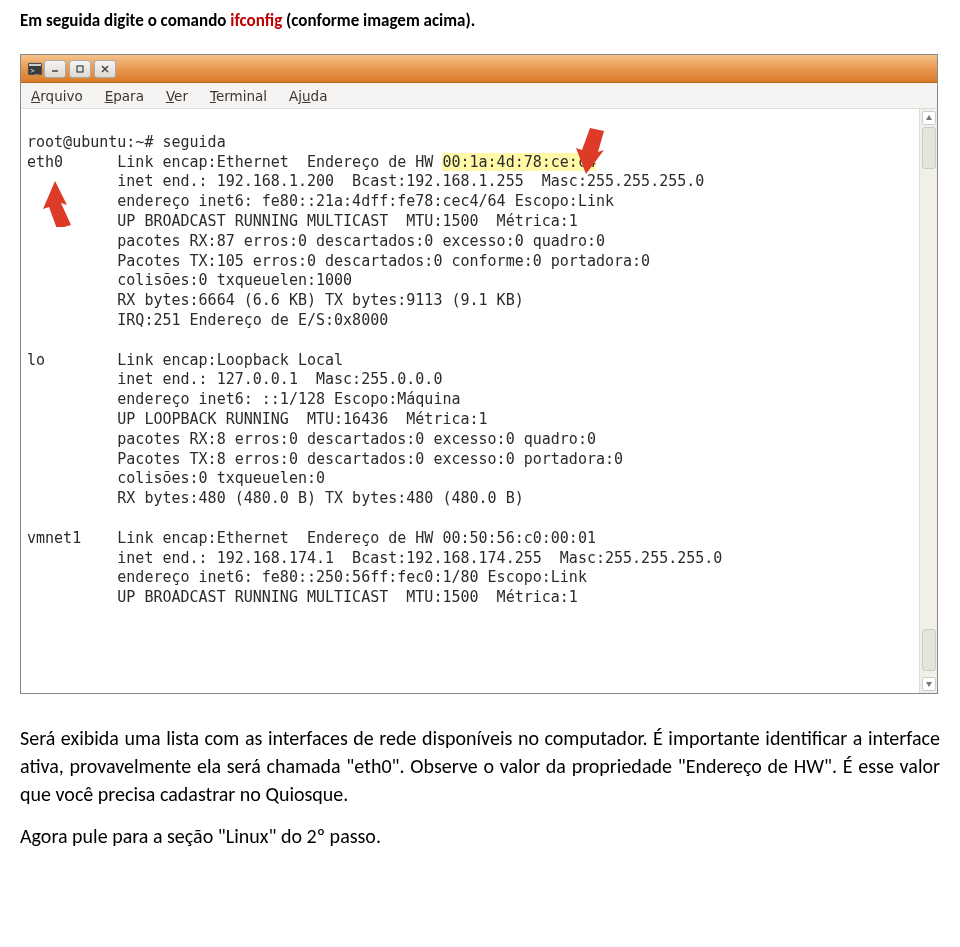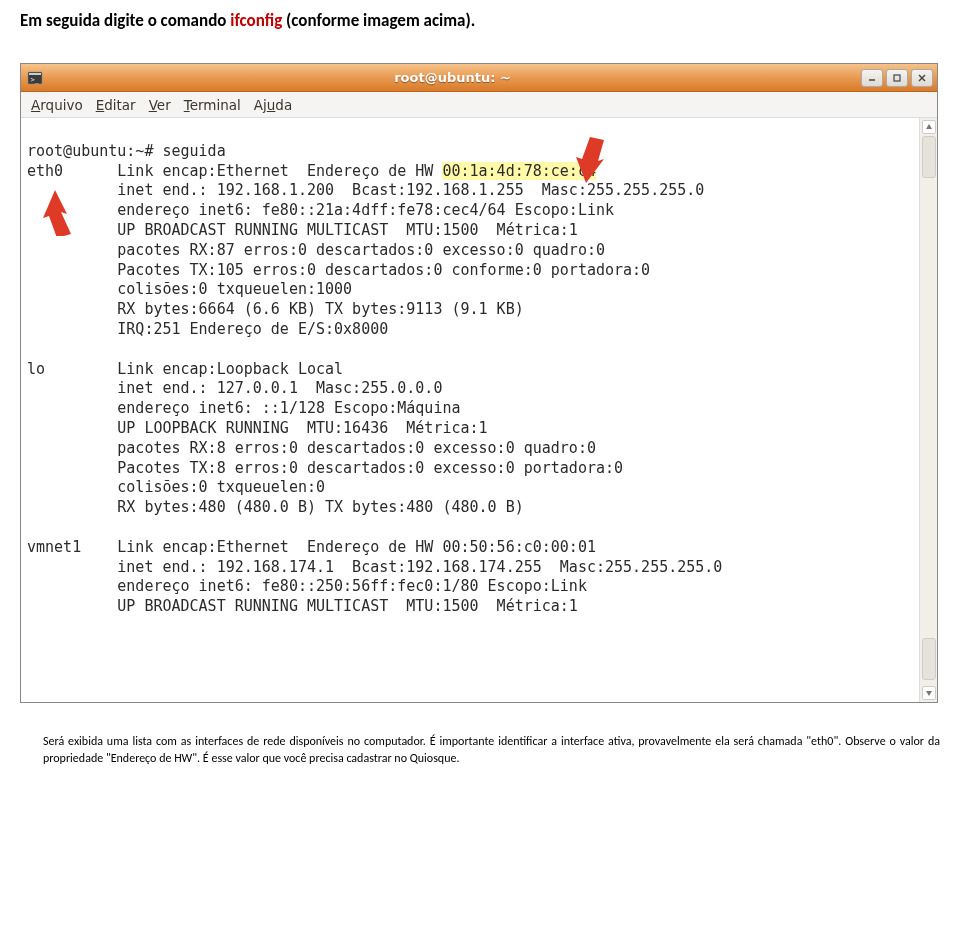--- a/index.html
+++ b/index.html
@@ -12,7 +12,7 @@
     .intro-text {
       font-size: 17px;
       color: #000;
-      margin-bottom: 32px;
+      margin-bottom: 23px;
       text-align: justify;
     }
     .ifconfig-word { color: #c00000; font-weight: bold; }

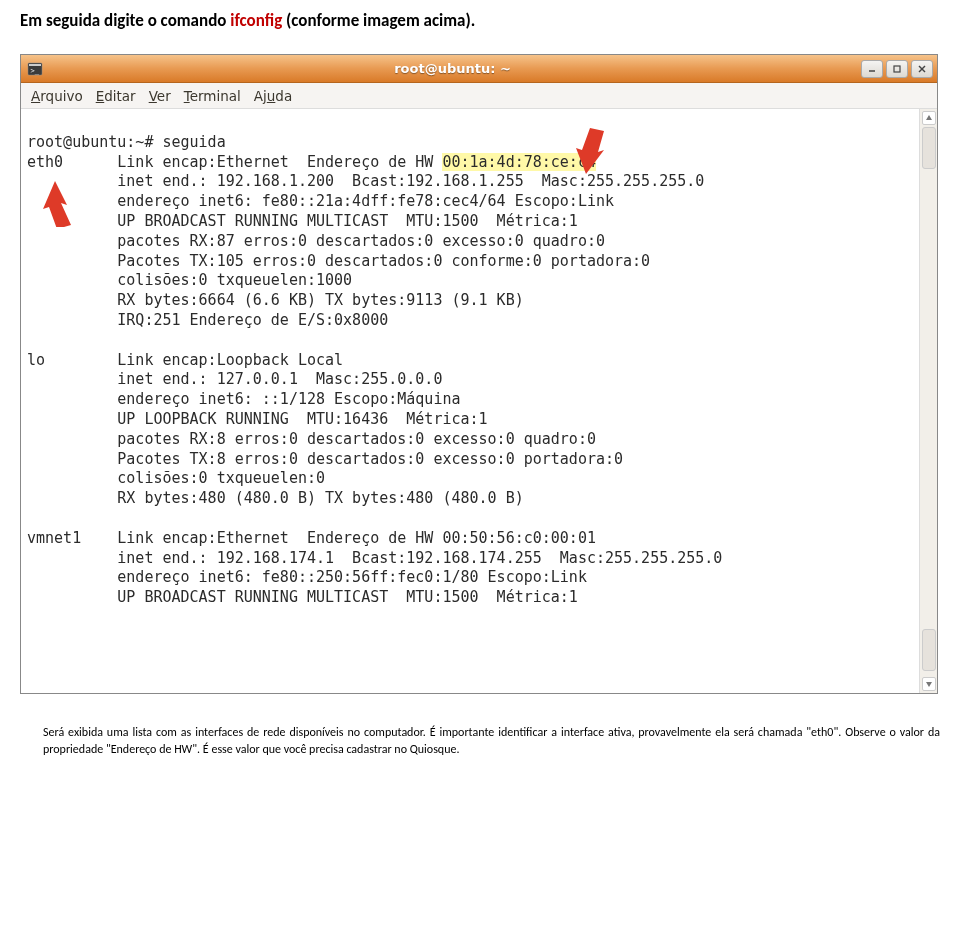--- a/index.html
+++ b/index.html
@@ -168,7 +168,6 @@
         <text x="3.5" y="12" font-size="7" fill="#eee" font-family="monospace">&gt;_</text>
       </svg>
     </div>
-    <div class="titlebar-title">root@ubuntu: ~</div>
     <div class="titlebar-buttons">
       <div class="titlebar-btn">
         <svg width="10" height="10" viewBox="0 0 10 10">

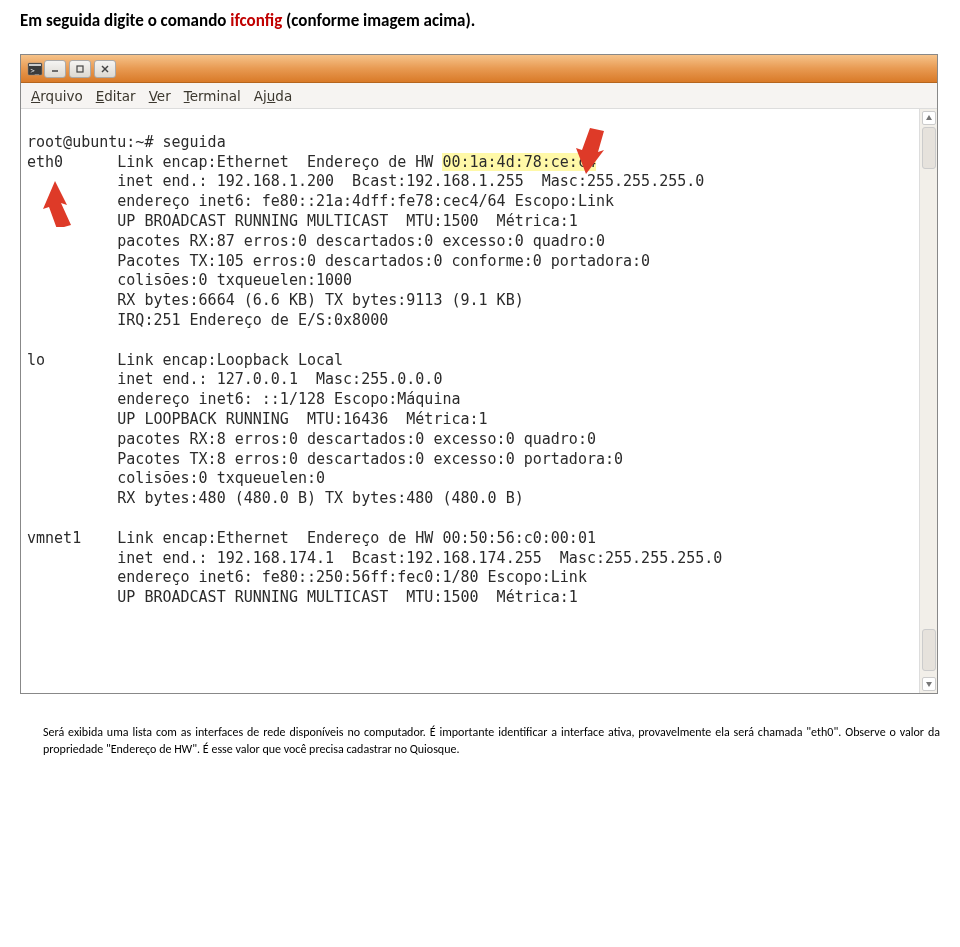--- a/index.html
+++ b/index.html
@@ -81,7 +81,7 @@
       font-size: 13.5px;
       color: #3b372e;
       border-bottom: 1px solid #ddd;
-      gap: 5px;
+      gap: 14px;
     }
     .menubar .menu-item { padding: 2px 4px; }
     .menubar .underline { text-decoration: underline; }

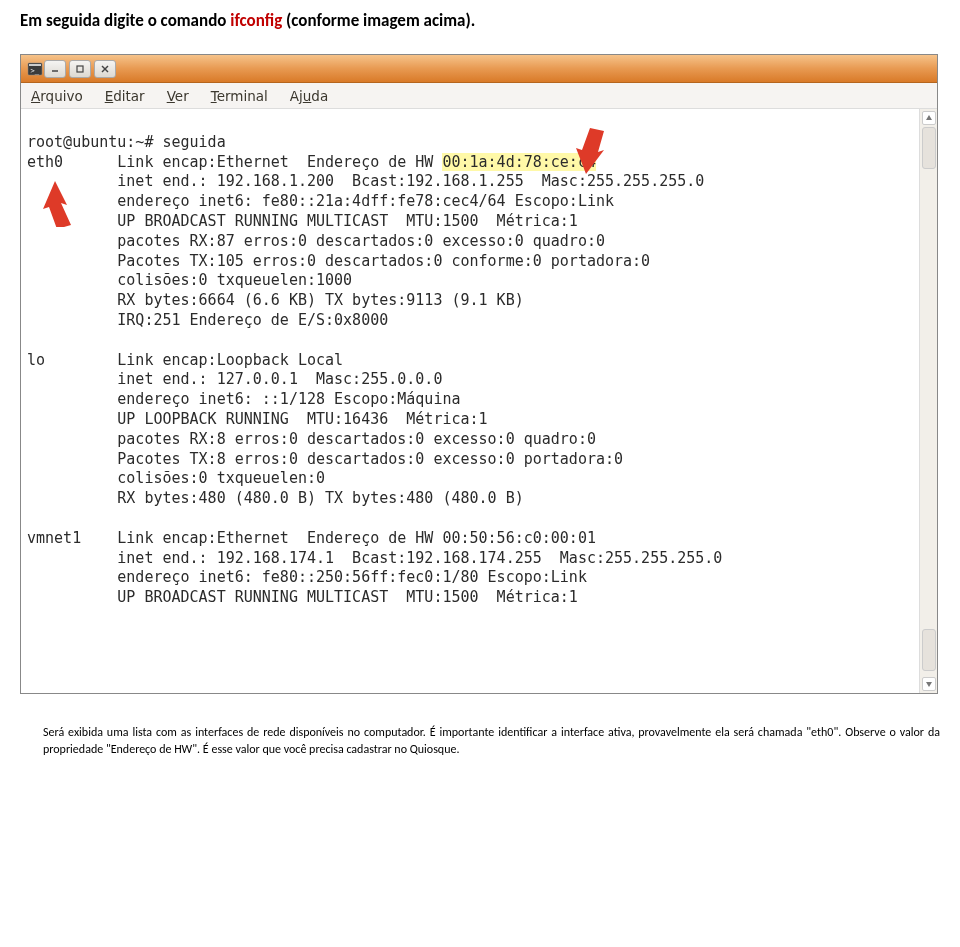--- a/index.html
+++ b/index.html
@@ -190,7 +190,7 @@
 
   <div class="menubar">
     <span class="menu-item"><span></span><span class="underline">A</span><span>rquivo</span></span>
-    <span class="menu-item"><span></span><span class="underline">E</span><span>ditar</span></span>
+    <span class="menu-item"><span></span><span class="underline">E</span><span>para</span></span>
     <span class="menu-item"><span></span><span class="underline">V</span><span>er</span></span>
     <span class="menu-item"><span></span><span class="underline">T</span><span>erminal</span></span>
     <span class="menu-item"><span>Aj</span><span class="underline">u</span><span>da</span></span>

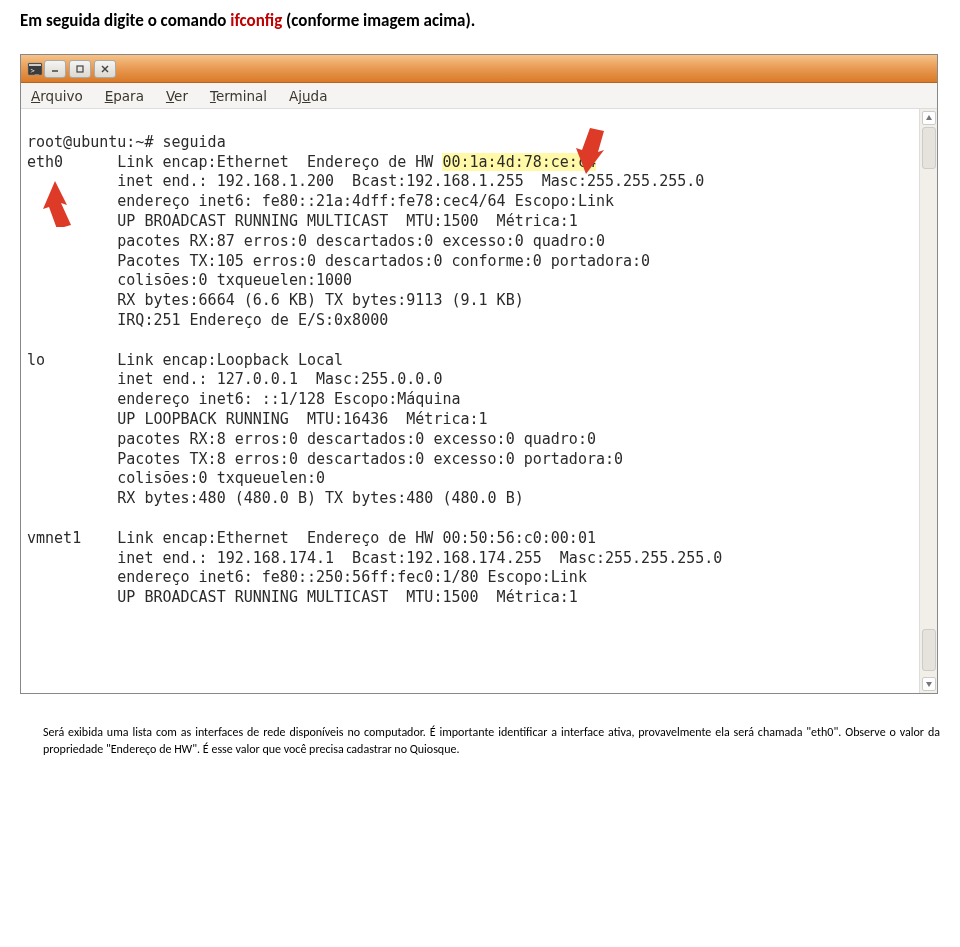--- a/index.html
+++ b/index.html
@@ -142,12 +142,11 @@
     .red-arrow svg { display: block; }
 
     .outro-text {
-      font-size: 12px;
+      font-size: 20px;
       color: #000;
       text-align: justify;
       margin-top: 6px;
       line-height: 1.4;
-      margin-left: 23px;
     }
     .outro-text p { margin-bottom: 14px; }
   </style>

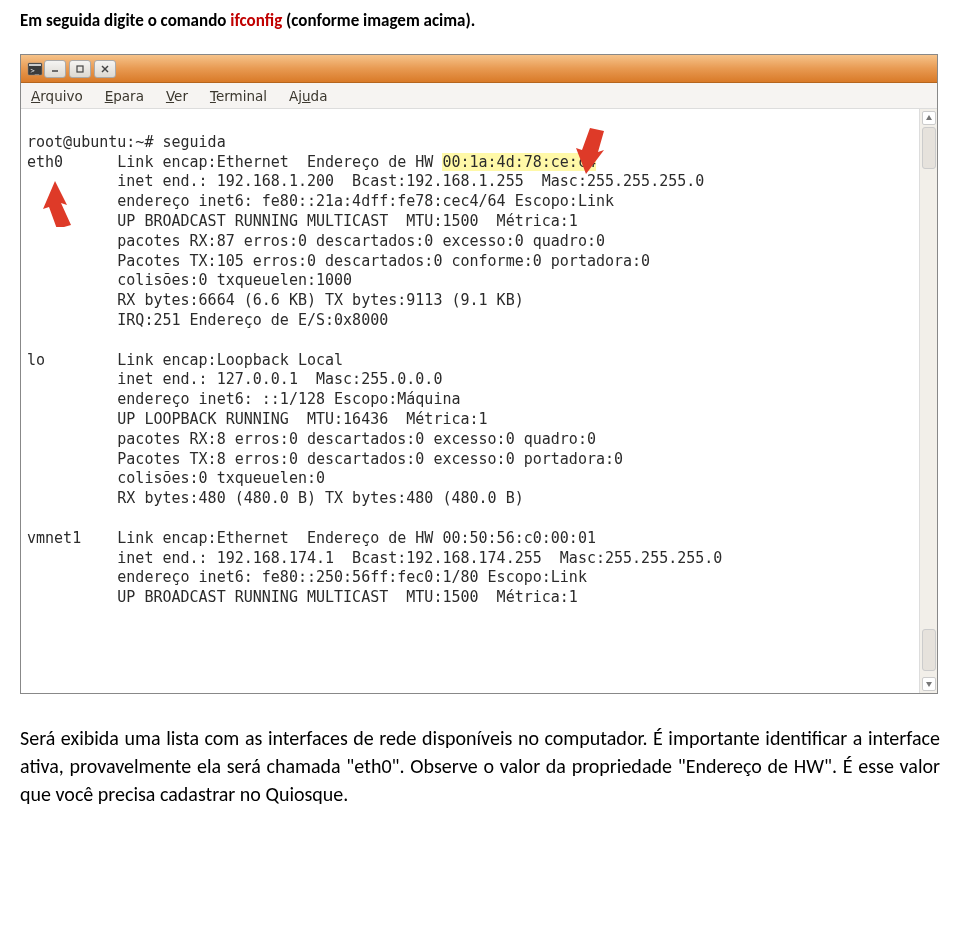--- a/index.html
+++ b/index.html
@@ -255,6 +255,7 @@
 
 <div class="outro-text">
   <p>Será exibida uma lista com as interfaces de rede disponíveis no computador. É importante identificar a interface ativa, provavelmente ela será chamada "eth0". Observe o valor da propriedade "Endereço de HW". É esse valor que você precisa cadastrar no Quiosque.</p>
+  <p>Agora pule para a seção "Linux" do 2º passo.</p>
 </div>
 
 </body></html>

